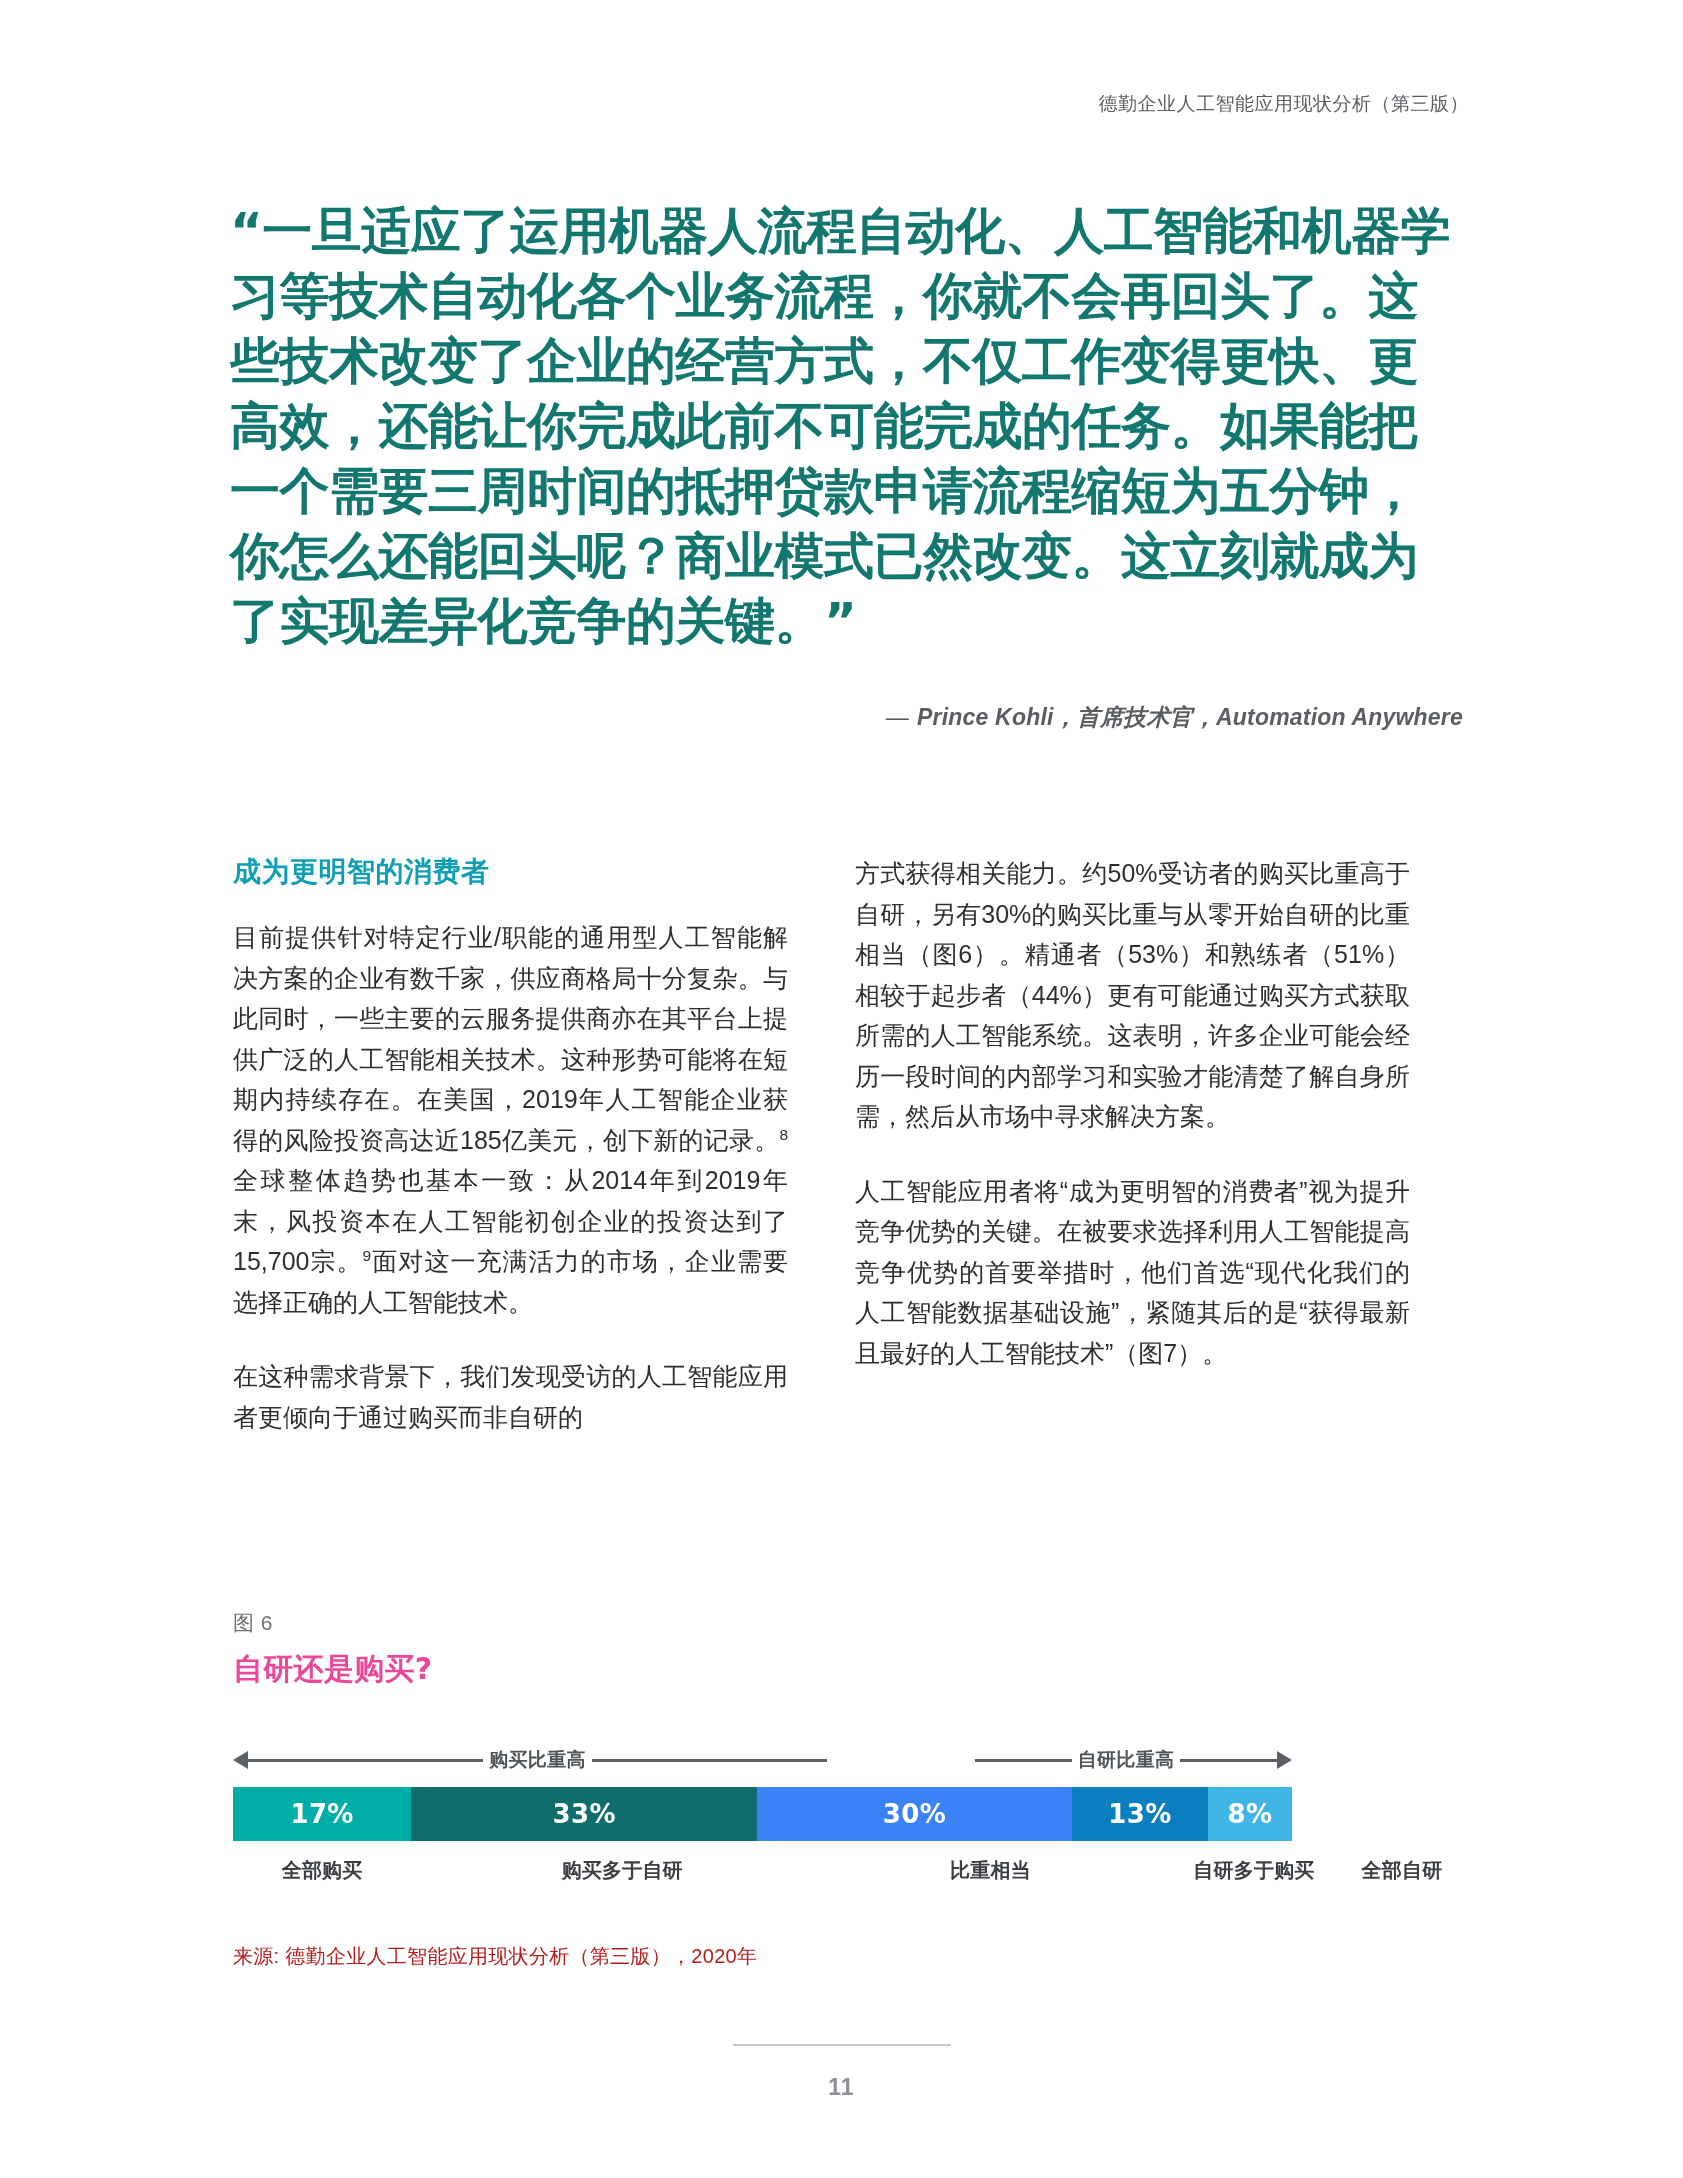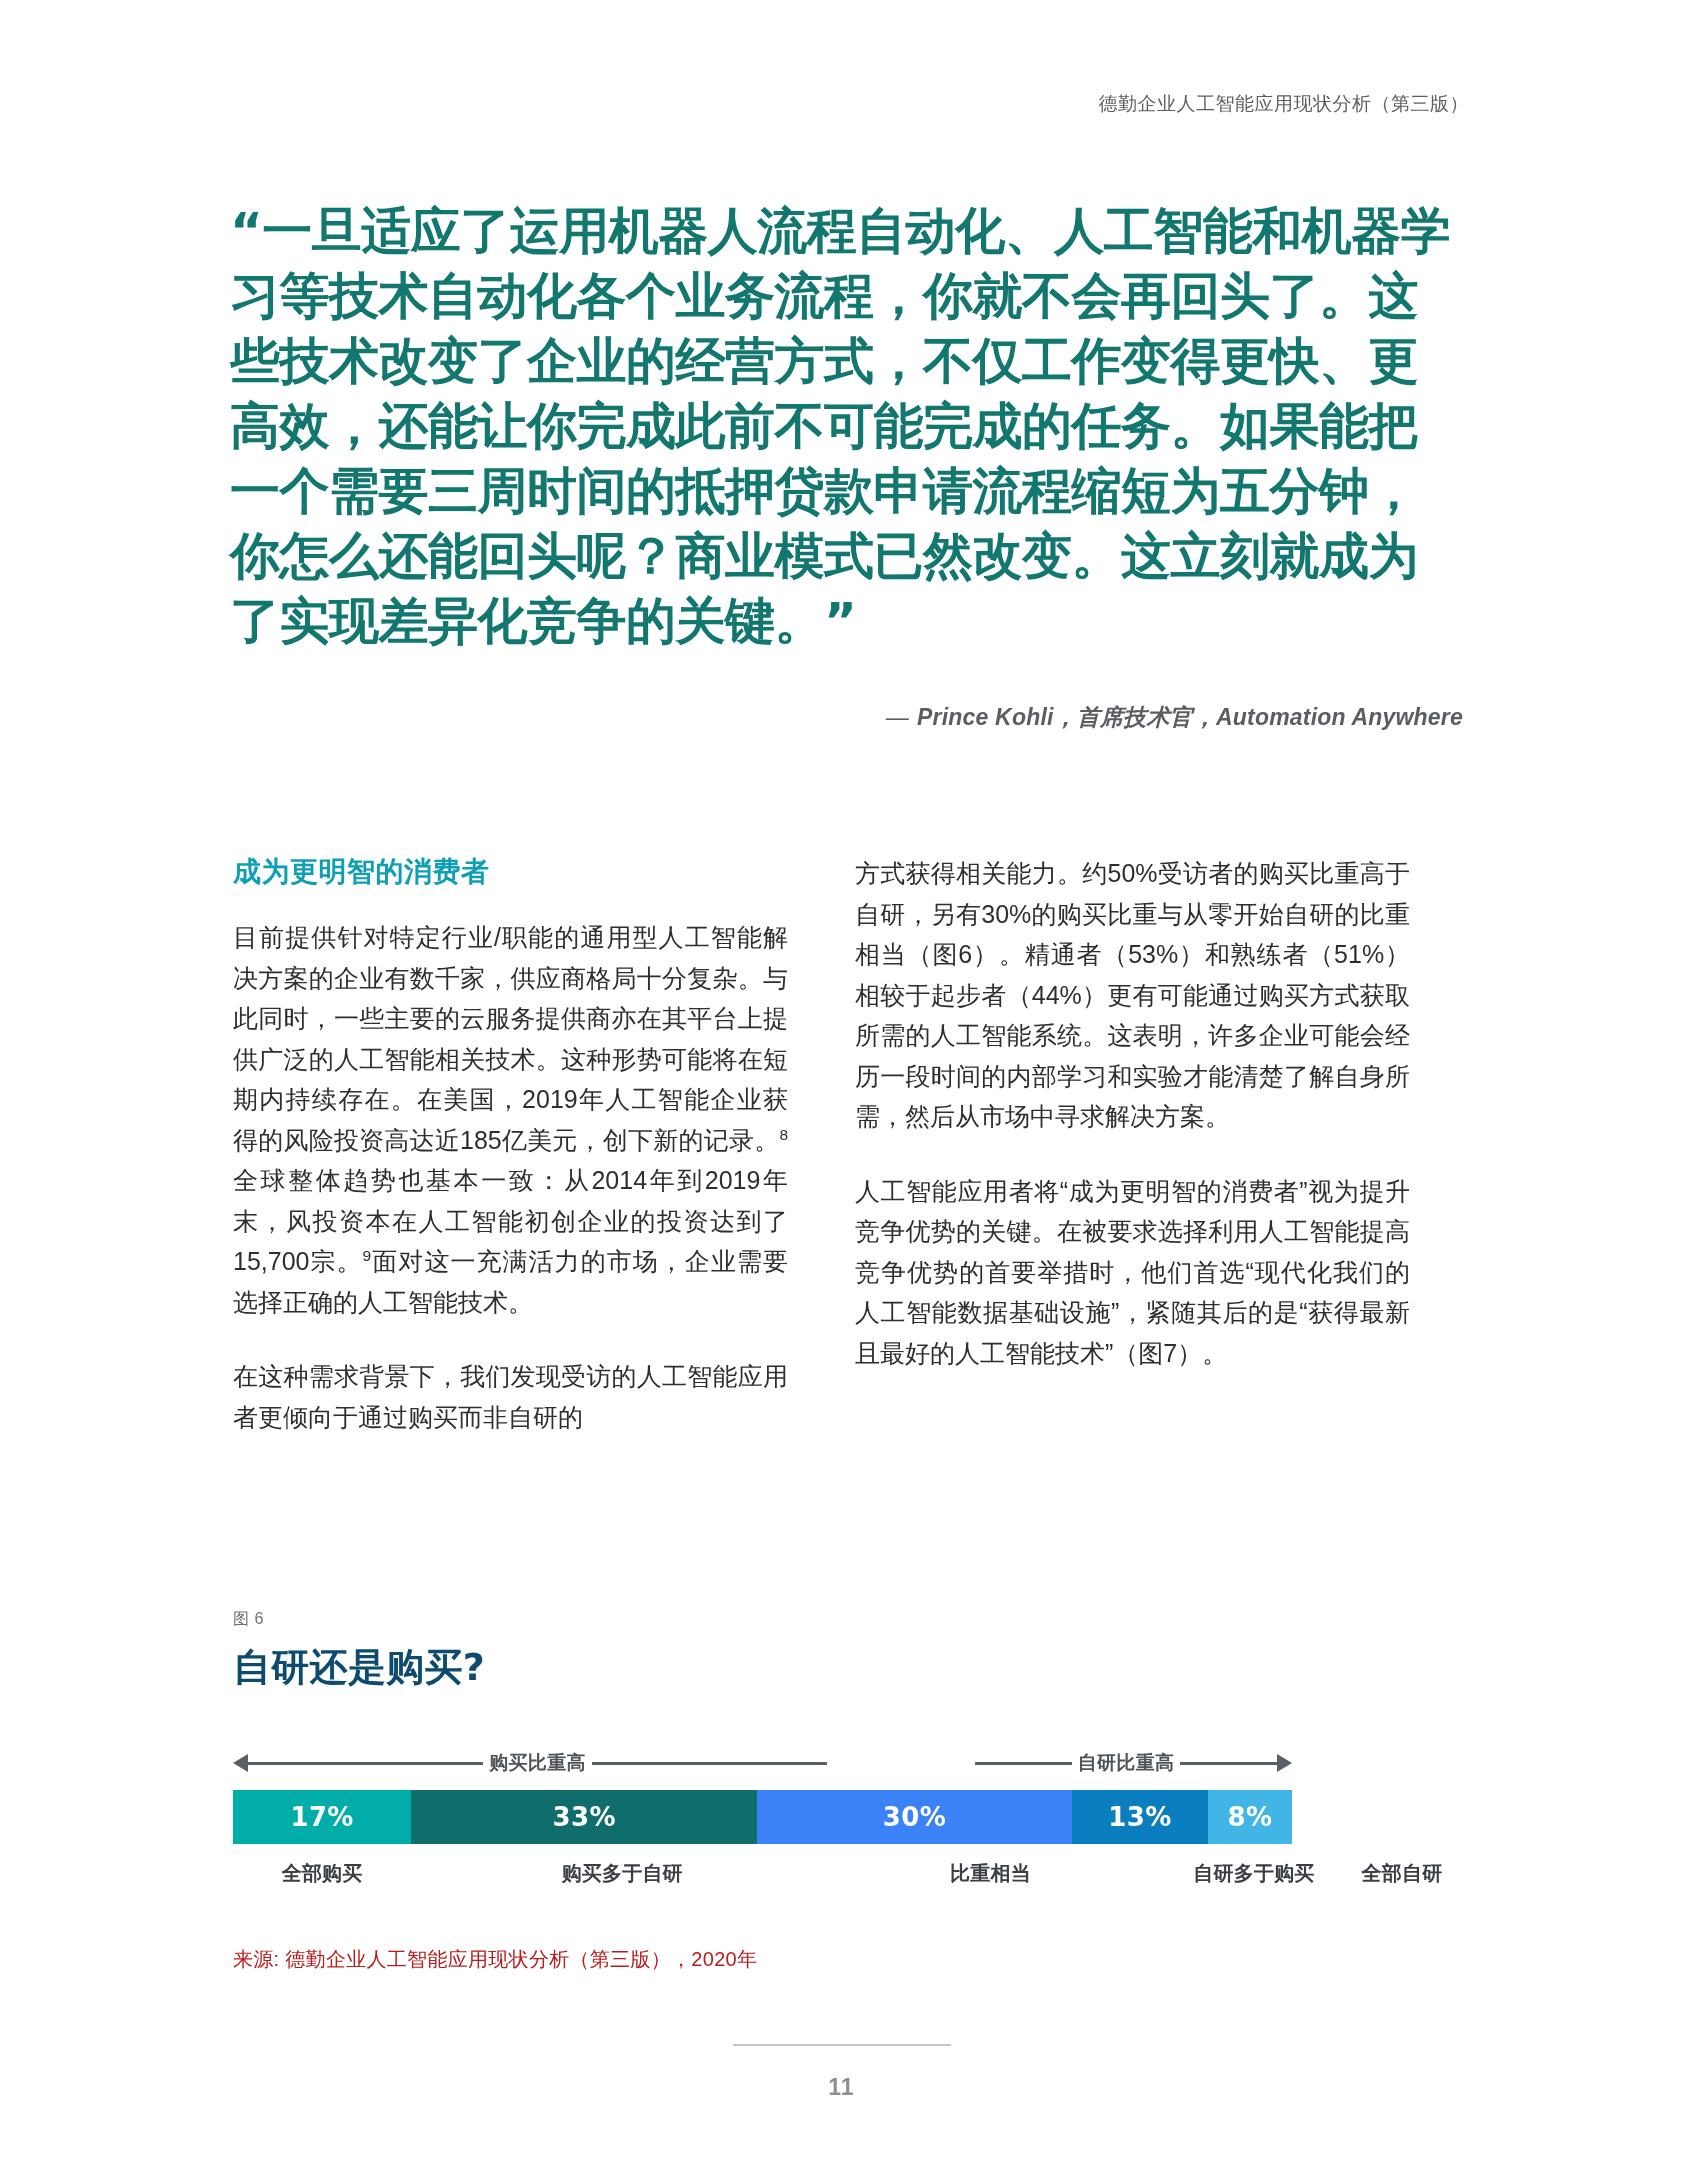--- a/index.html
+++ b/index.html
@@ -109,7 +109,7 @@
     width: 1218px;
   }
   .fig-number {
-    font-size: 16px;
+    font-size: 21px;
     color: #6d7175;
     margin: 0 0 12px 0;
     letter-spacing: 0.5px;

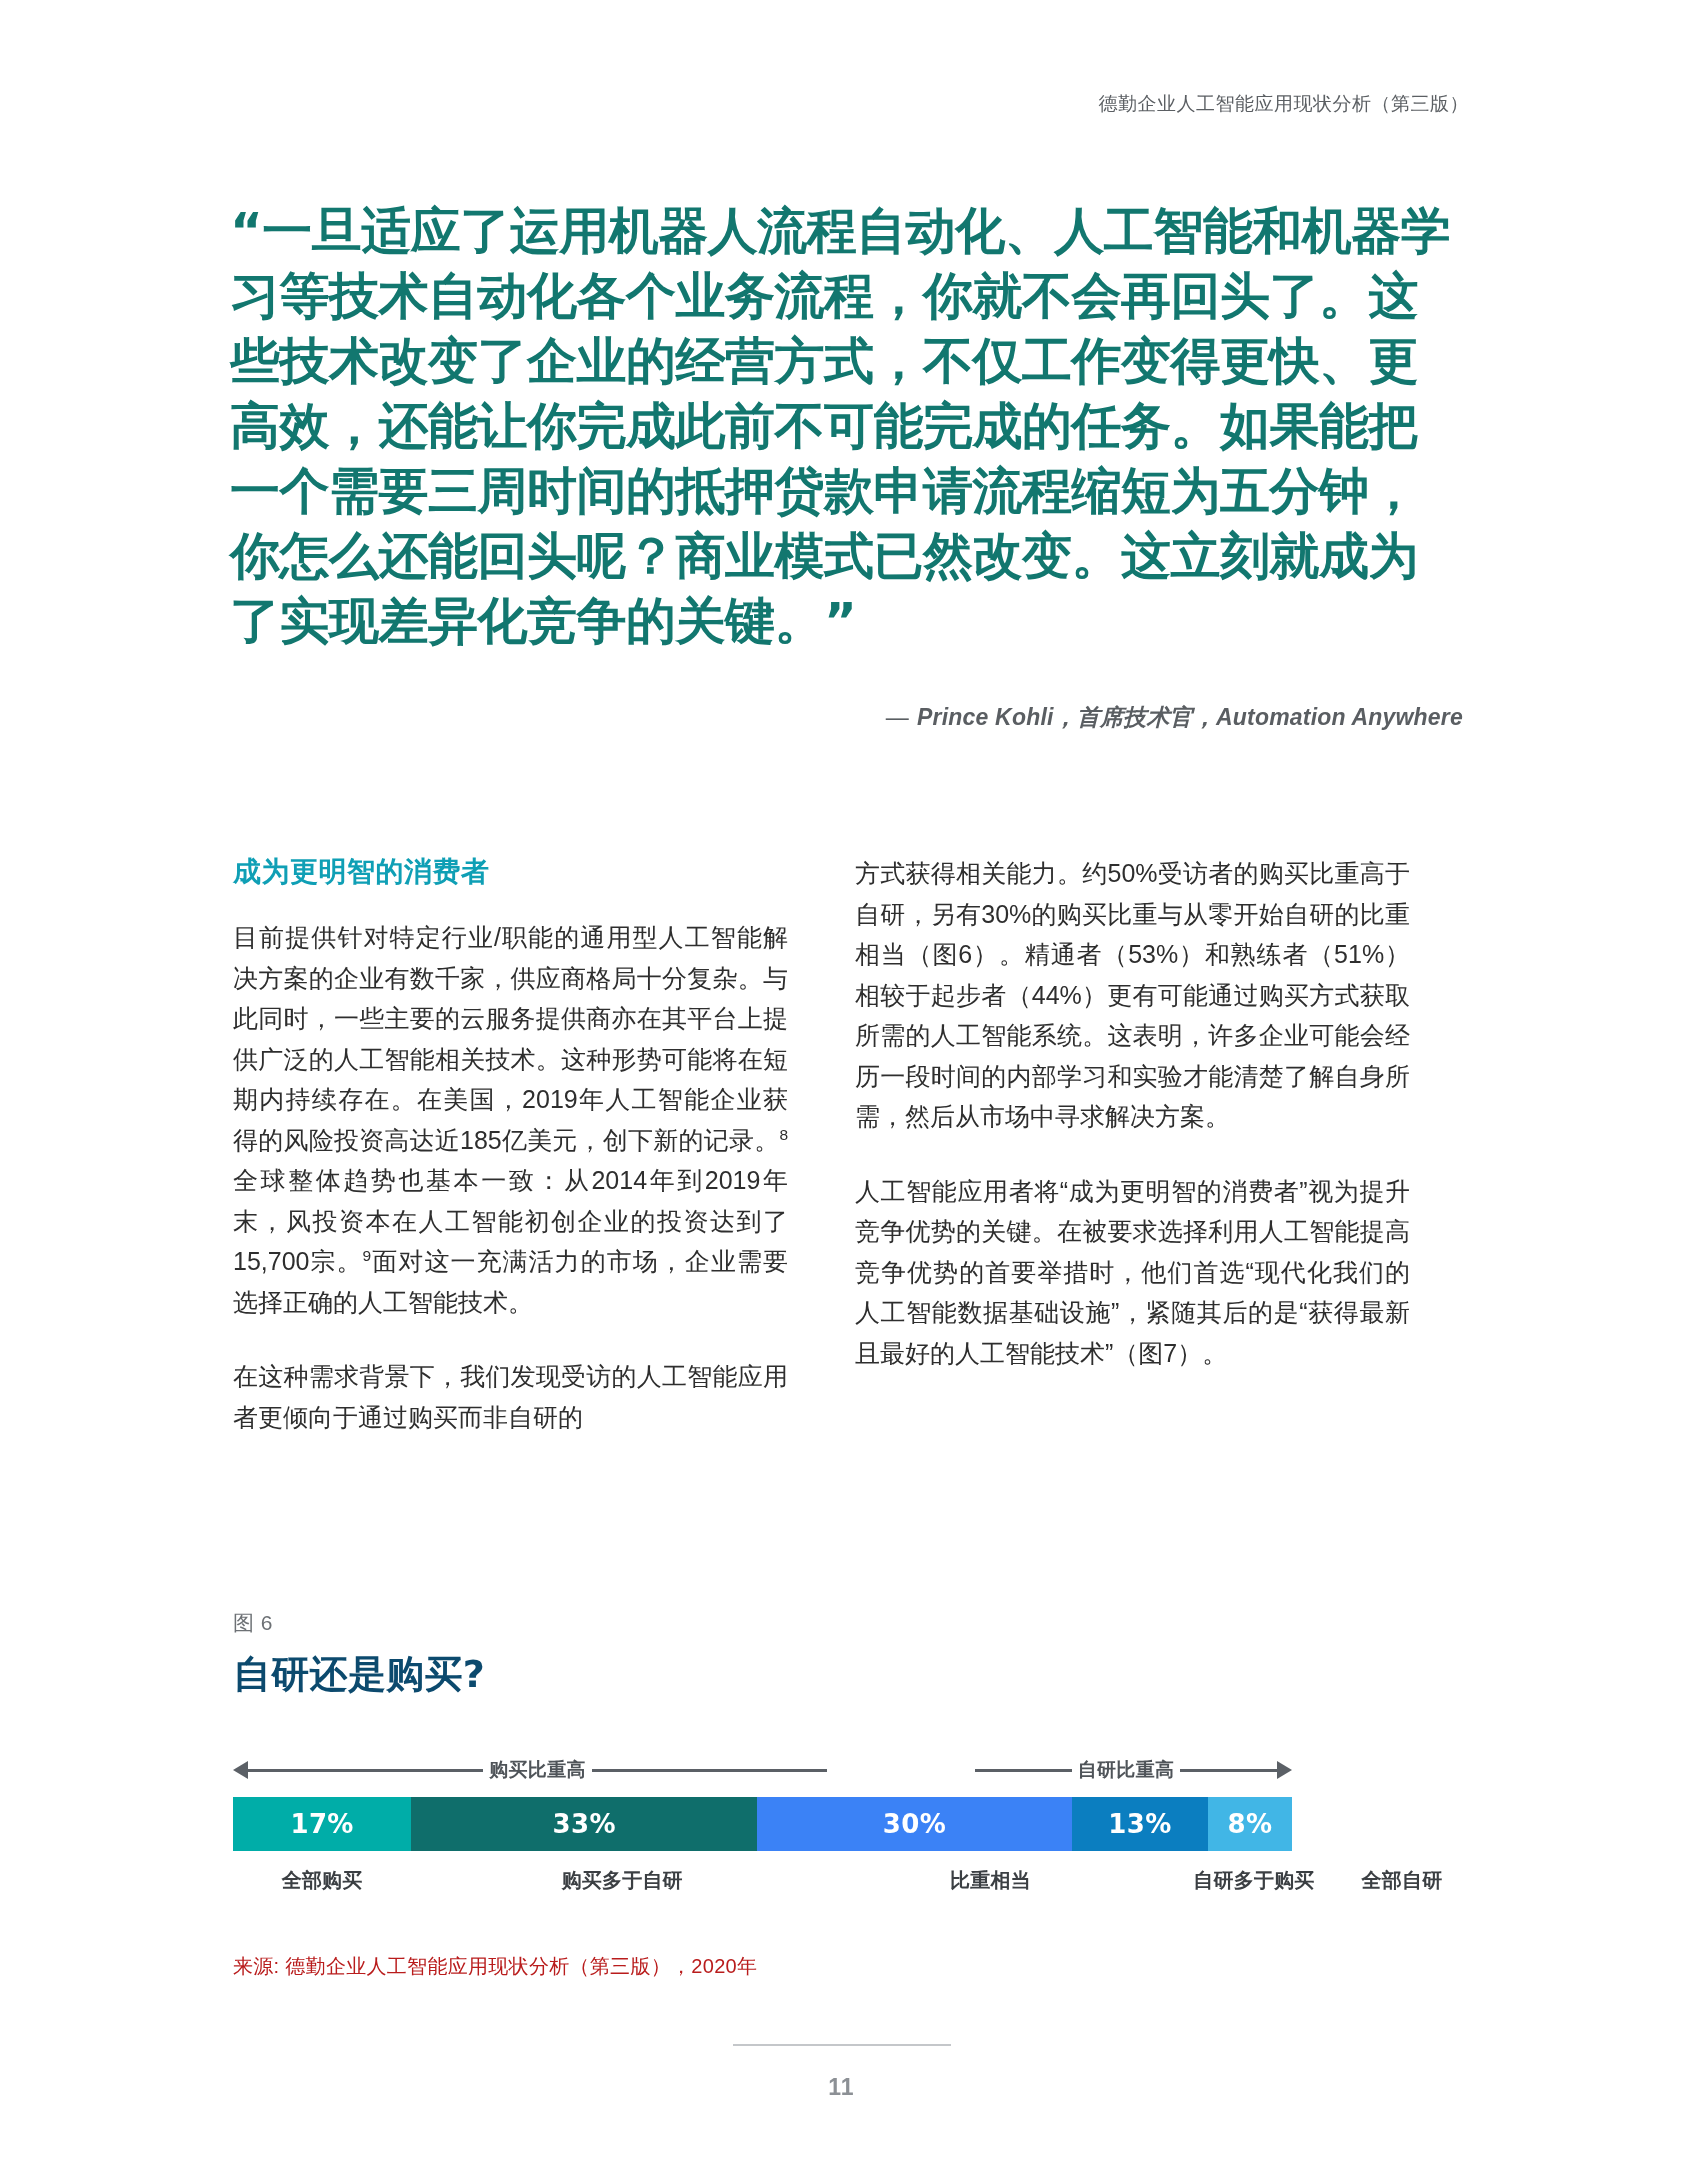--- a/index.html
+++ b/index.html
@@ -117,9 +117,9 @@
   .fig-title {
     margin: 0 0 53px 0;
     font-family: "DejaVu Sans", "Liberation Sans", sans-serif;
-    font-size: 38px;
-    font-weight: bold;
-    color: #0c4a6e;
+    font-size: 30px;
+    font-weight: bold;
+    color: #ec4899;
     letter-spacing: 0.3px;
   }
 

